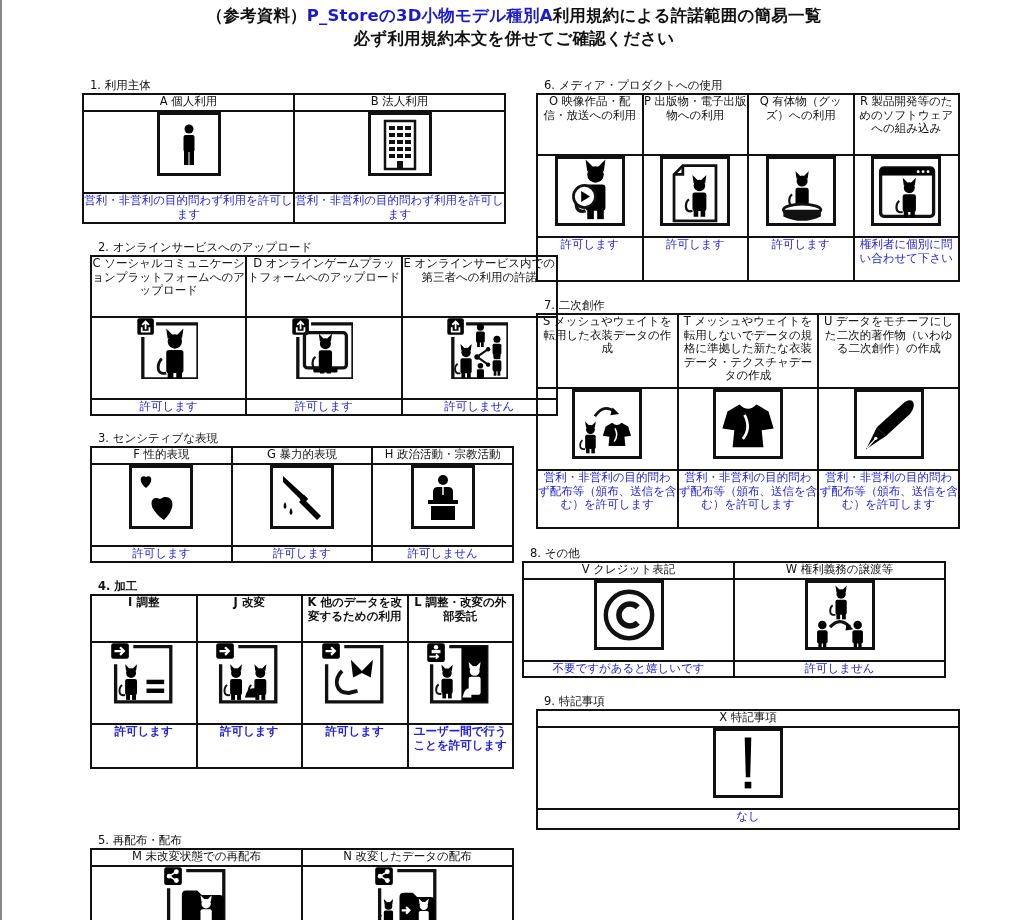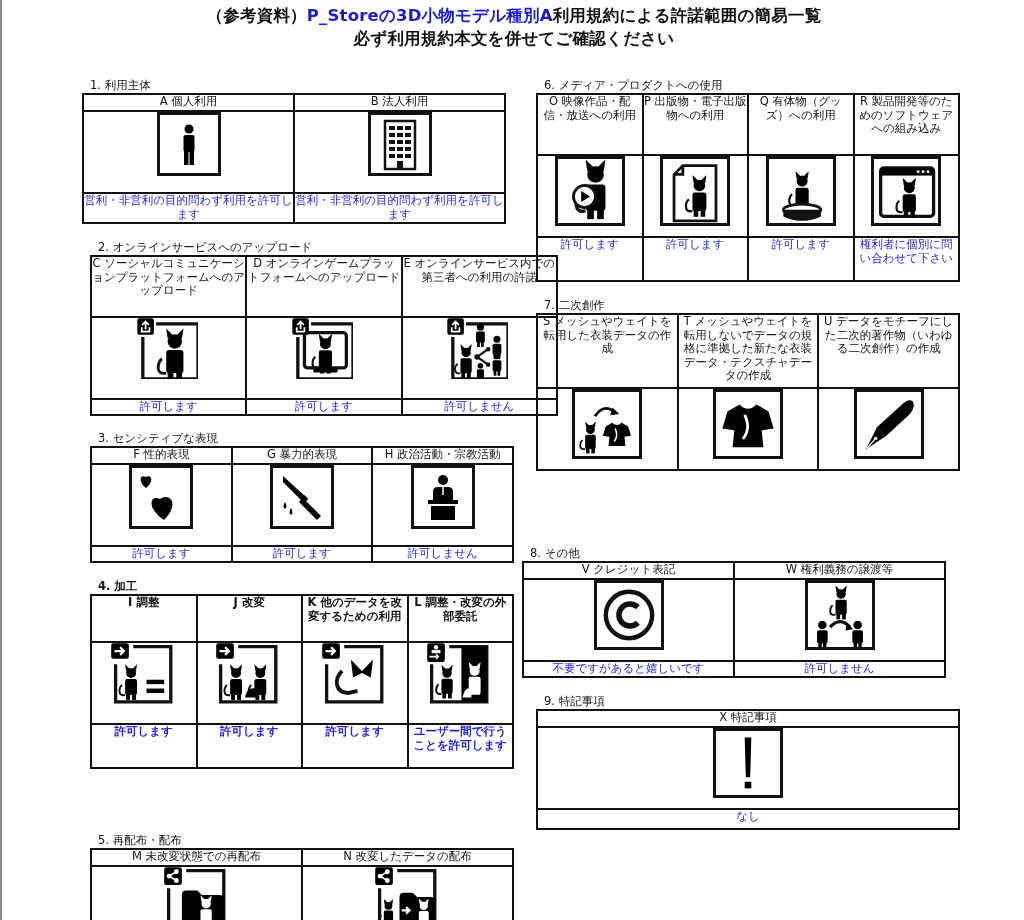--- a/index.html
+++ b/index.html
@@ -405,6 +405,11 @@
                 <circle cx="17" cy="42" r="1.5" fill="#fff"></circle>
               </svg></span></td>
     </tr>
+    <tr style="height:58px">
+      <td class="status">営利・非営利の目的問わず配布等（頒布、送信を含む）を許可します</td>
+      <td class="status">営利・非営利の目的問わず配布等（頒布、送信を含む）を許可します</td>
+      <td class="status">営利・非営利の目的問わず配布等（頒布、送信を含む）を許可します</td>
+    </tr>
   </tbody>
     </table>
 </div>

